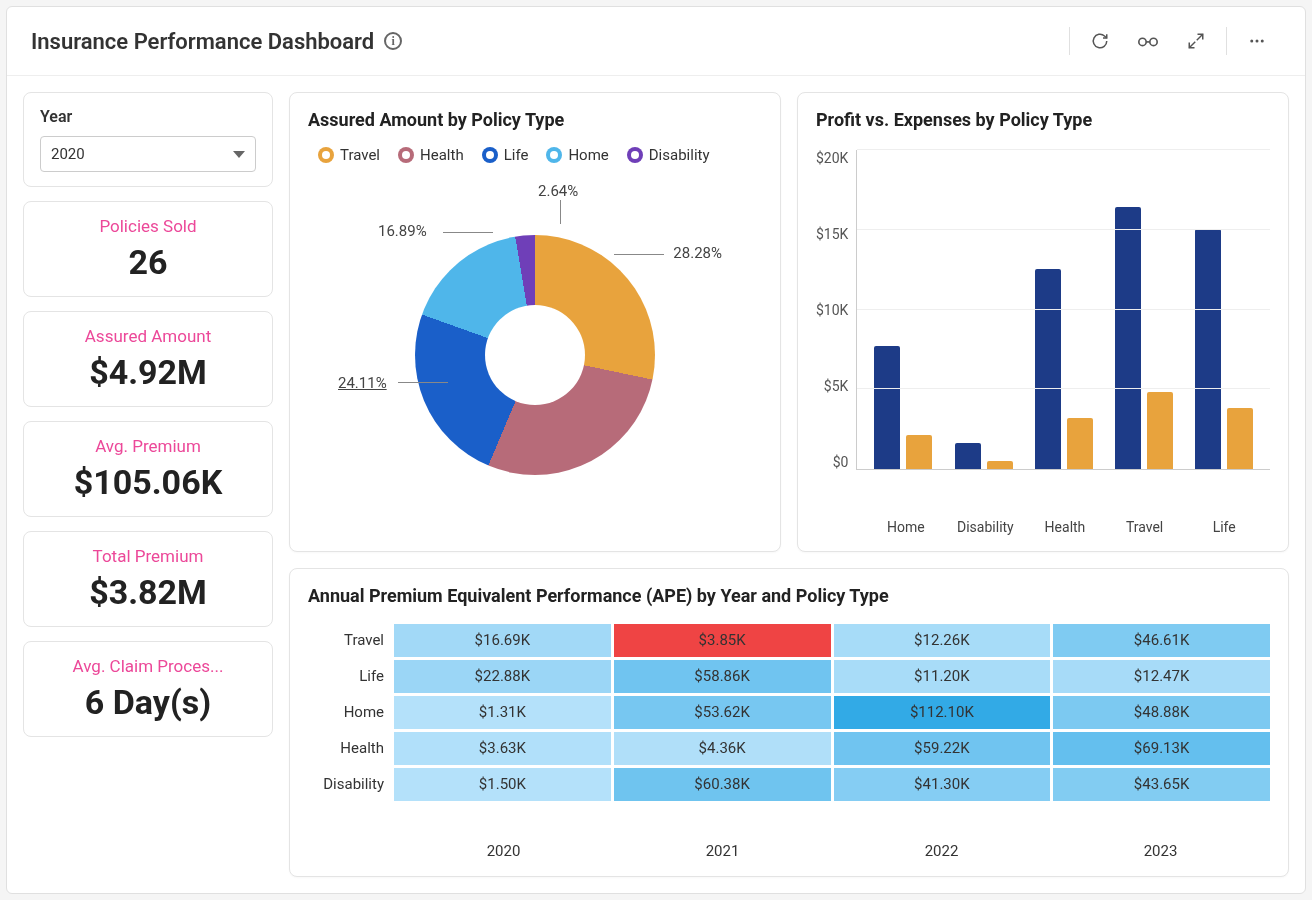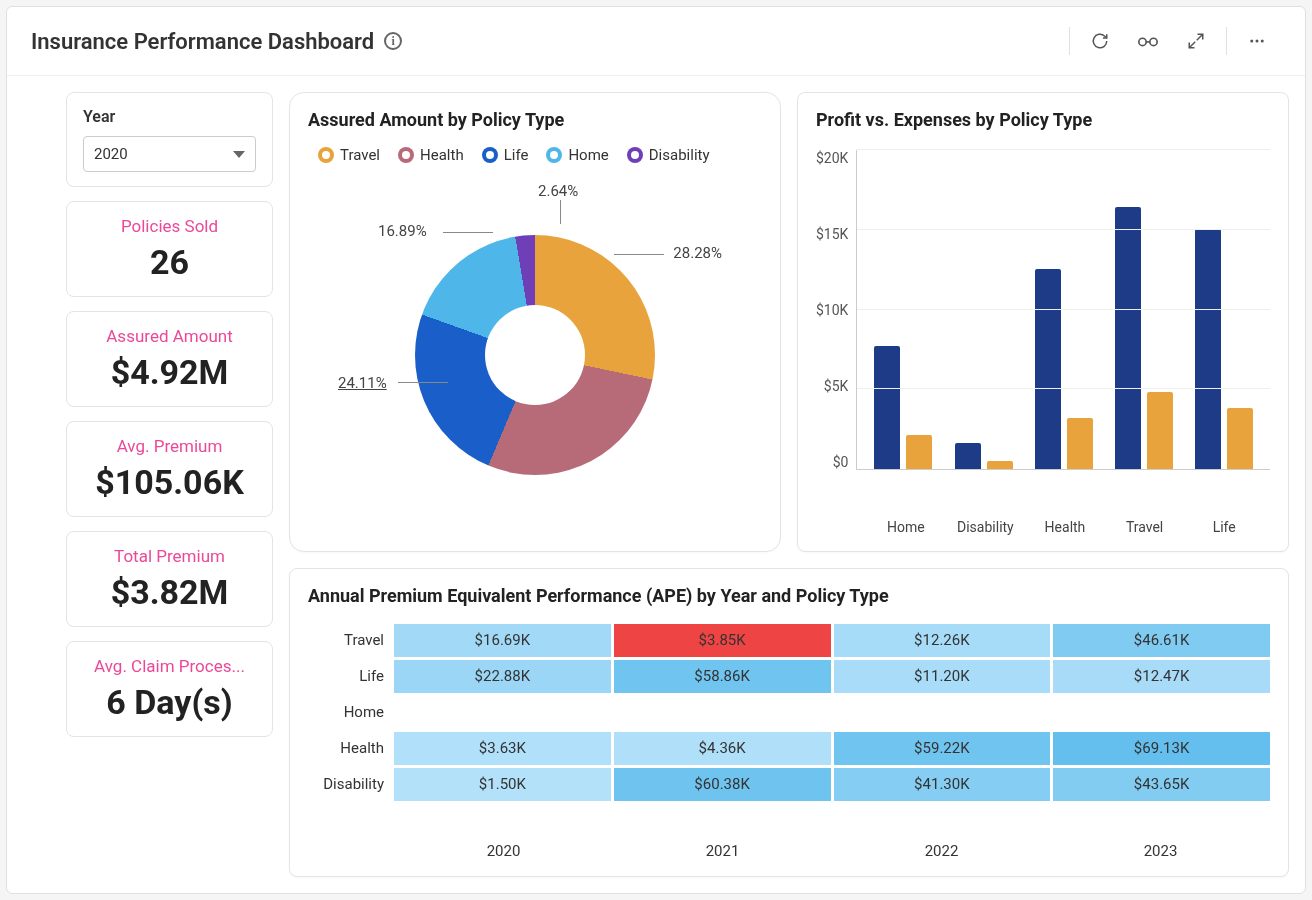--- a/index.html
+++ b/index.html
@@ -52,7 +52,6 @@
   .card {
     background: #fff; border: 1px solid #e4e4e4; border-radius: 8px;
     padding: 14px 16px;
-    margin-left: 43px;
   }
   .filter-card .filter-label { font-size: 16px; font-weight: 600; margin-bottom: 10px; }
   .select {

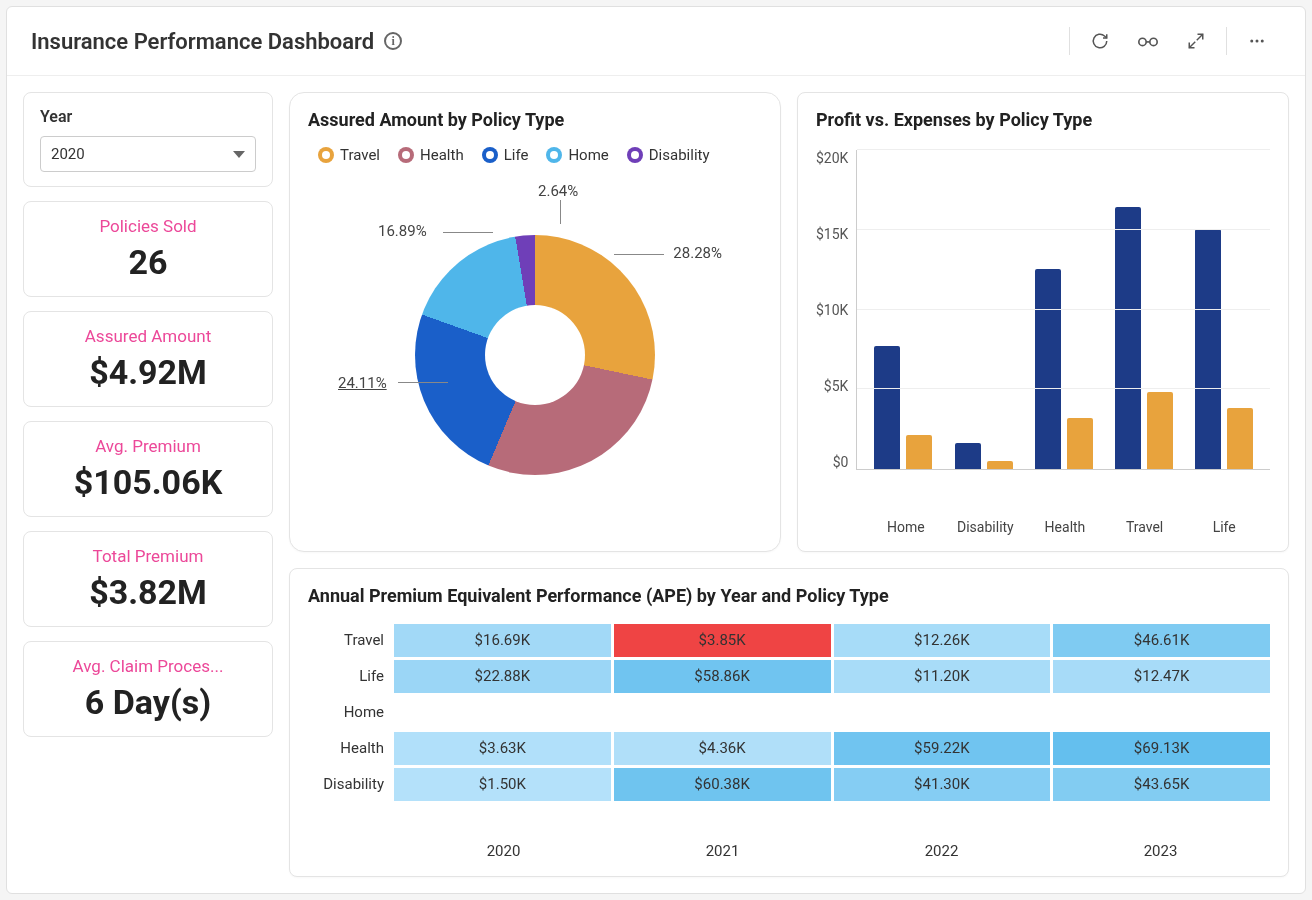--- a/index.html
+++ b/index.html
@@ -79,7 +79,7 @@
     box-shadow: 0 1px 2px rgba(0,0,0,0.03);
   }
   .panel-title { font-size: 18px; font-weight: 700; color: #222; margin-bottom: 10px; }
-  .pie-panel { grid-column: 1; grid-row: 1; border-radius: 15px; }
+  .pie-panel { grid-column: 1; grid-row: 1; }
   .bar-panel { grid-column: 2; grid-row: 1; }
   .heat-panel { grid-column: 1 / span 2; grid-row: 2; }
   

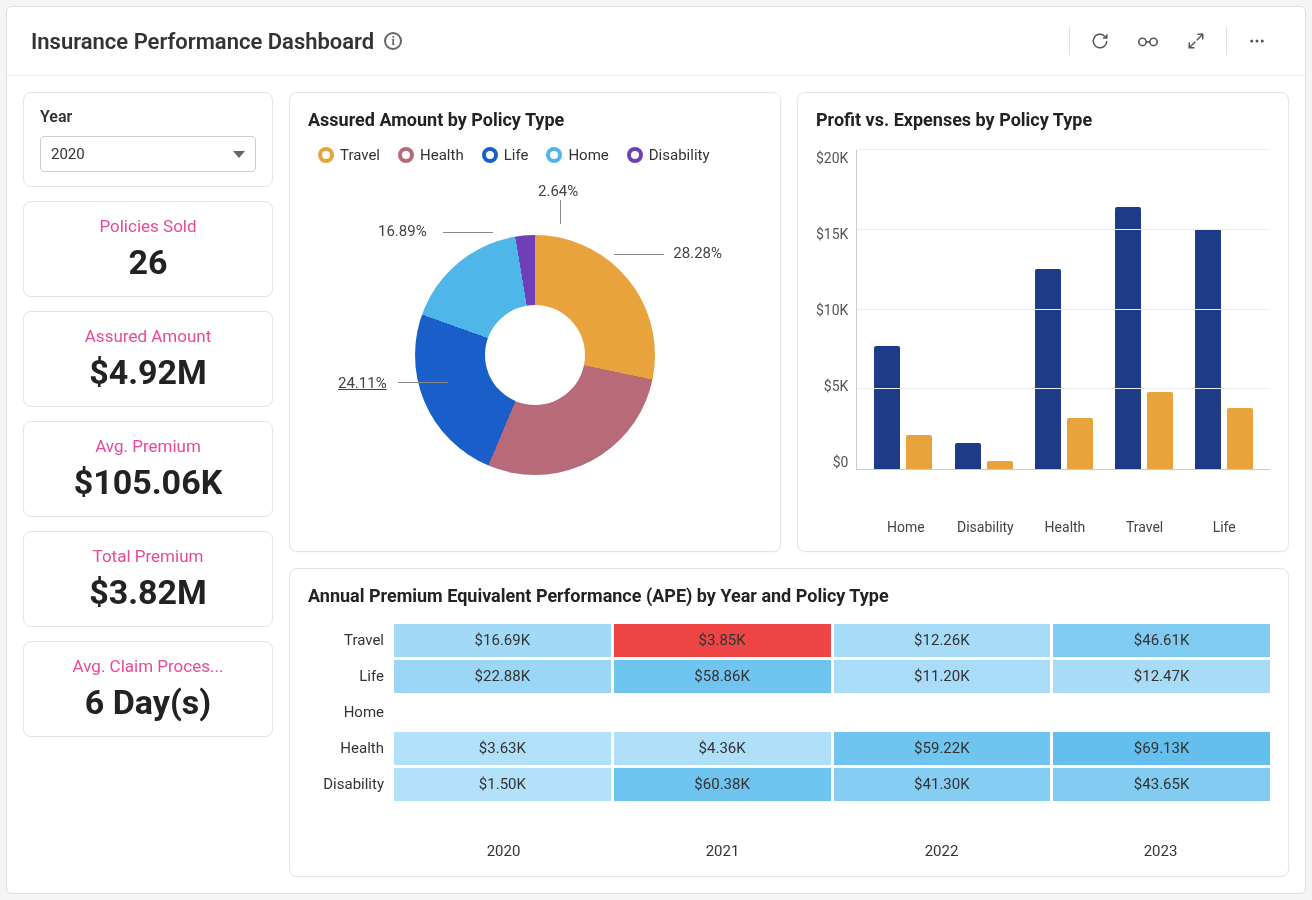--- a/index.html
+++ b/index.html
@@ -319,6 +319,12 @@
             </div>
             <div class="heat-row">
               <div class="heat-row-label">Home</div>
+              <div class="heat-cells">
+                <div class="heat-cell" style="background: rgb(180, 225, 250);">$1.31K</div>
+                <div class="heat-cell" style="background: rgb(119, 199, 241);">$53.62K</div>
+                <div class="heat-cell" style="background: rgb(50, 170, 230);">$112.10K</div>
+                <div class="heat-cell" style="background: rgb(124, 201, 241);">$48.88K</div>
+              </div>
             </div>
             <div class="heat-row">
               <div class="heat-row-label">Health</div>

